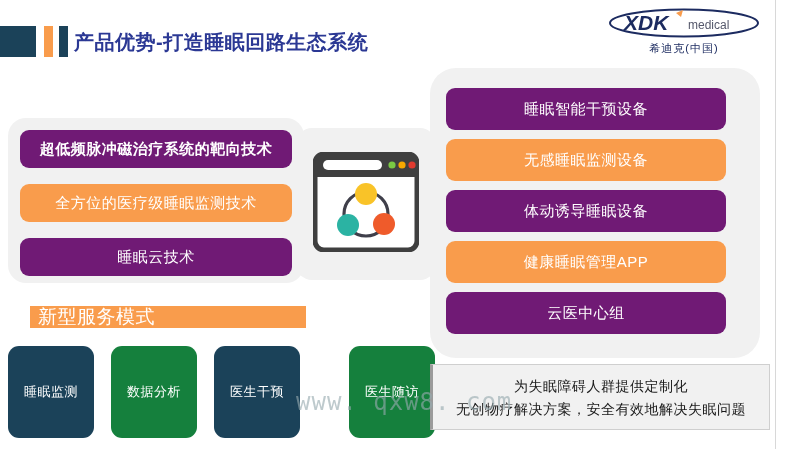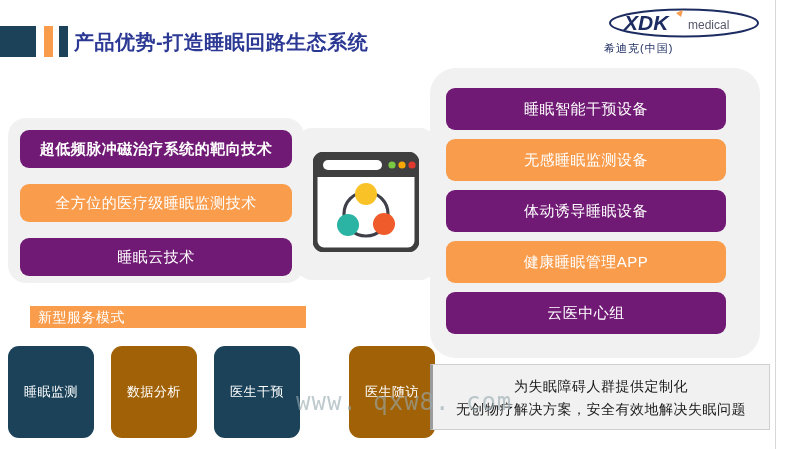--- a/index.html
+++ b/index.html
@@ -56,7 +56,7 @@
     top: 6px;
     width: 160px;
     height: 56px;
-    text-align: left;
+    text-align: center;
   }
   .logo-mark {
     position: relative;

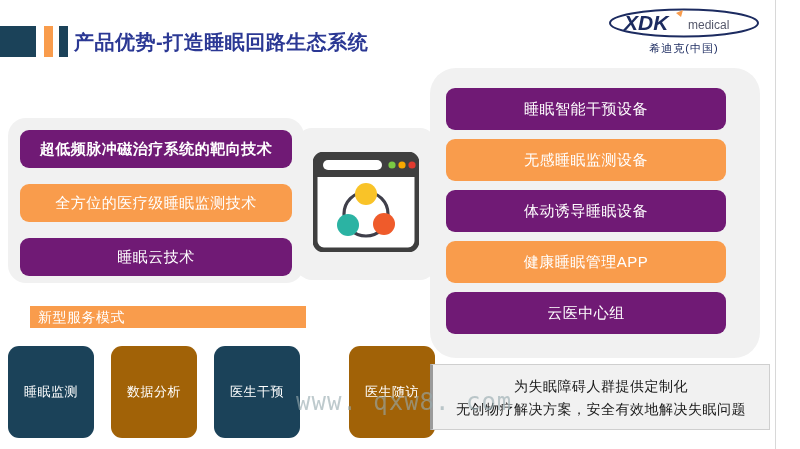--- a/index.html
+++ b/index.html
@@ -132,7 +132,7 @@
     position: absolute;
     left: 38px;
     top: 309px;
-    font-size: 14px;
+    font-size: 19px;
     color: #ffffff;
     letter-spacing: 0.5px;
     line-height: 16px;

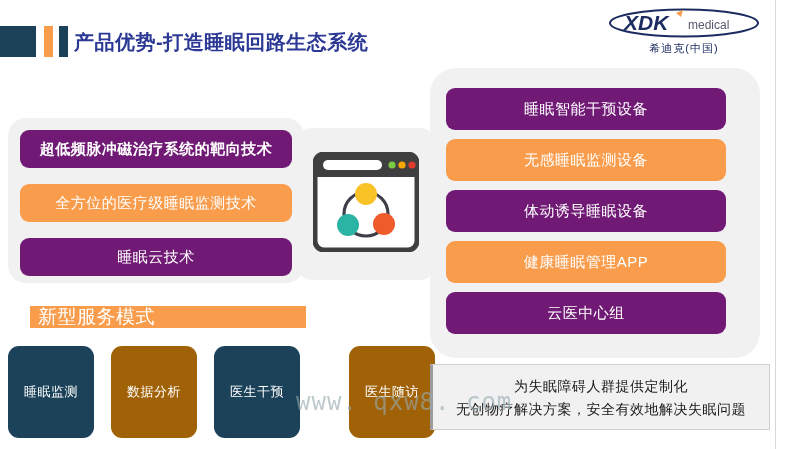--- a/index.html
+++ b/index.html
@@ -152,7 +152,7 @@
     box-sizing: border-box;
   }
   .svc-card.dark   { background: #1b4259; }
-  .svc-card.orange { background: #a16207; }
+  .svc-card.orange { background: #15803d; }
   .sc1 { left: 8px; }
   .sc2 { left: 111px; }
   .sc3 { left: 214px; }

